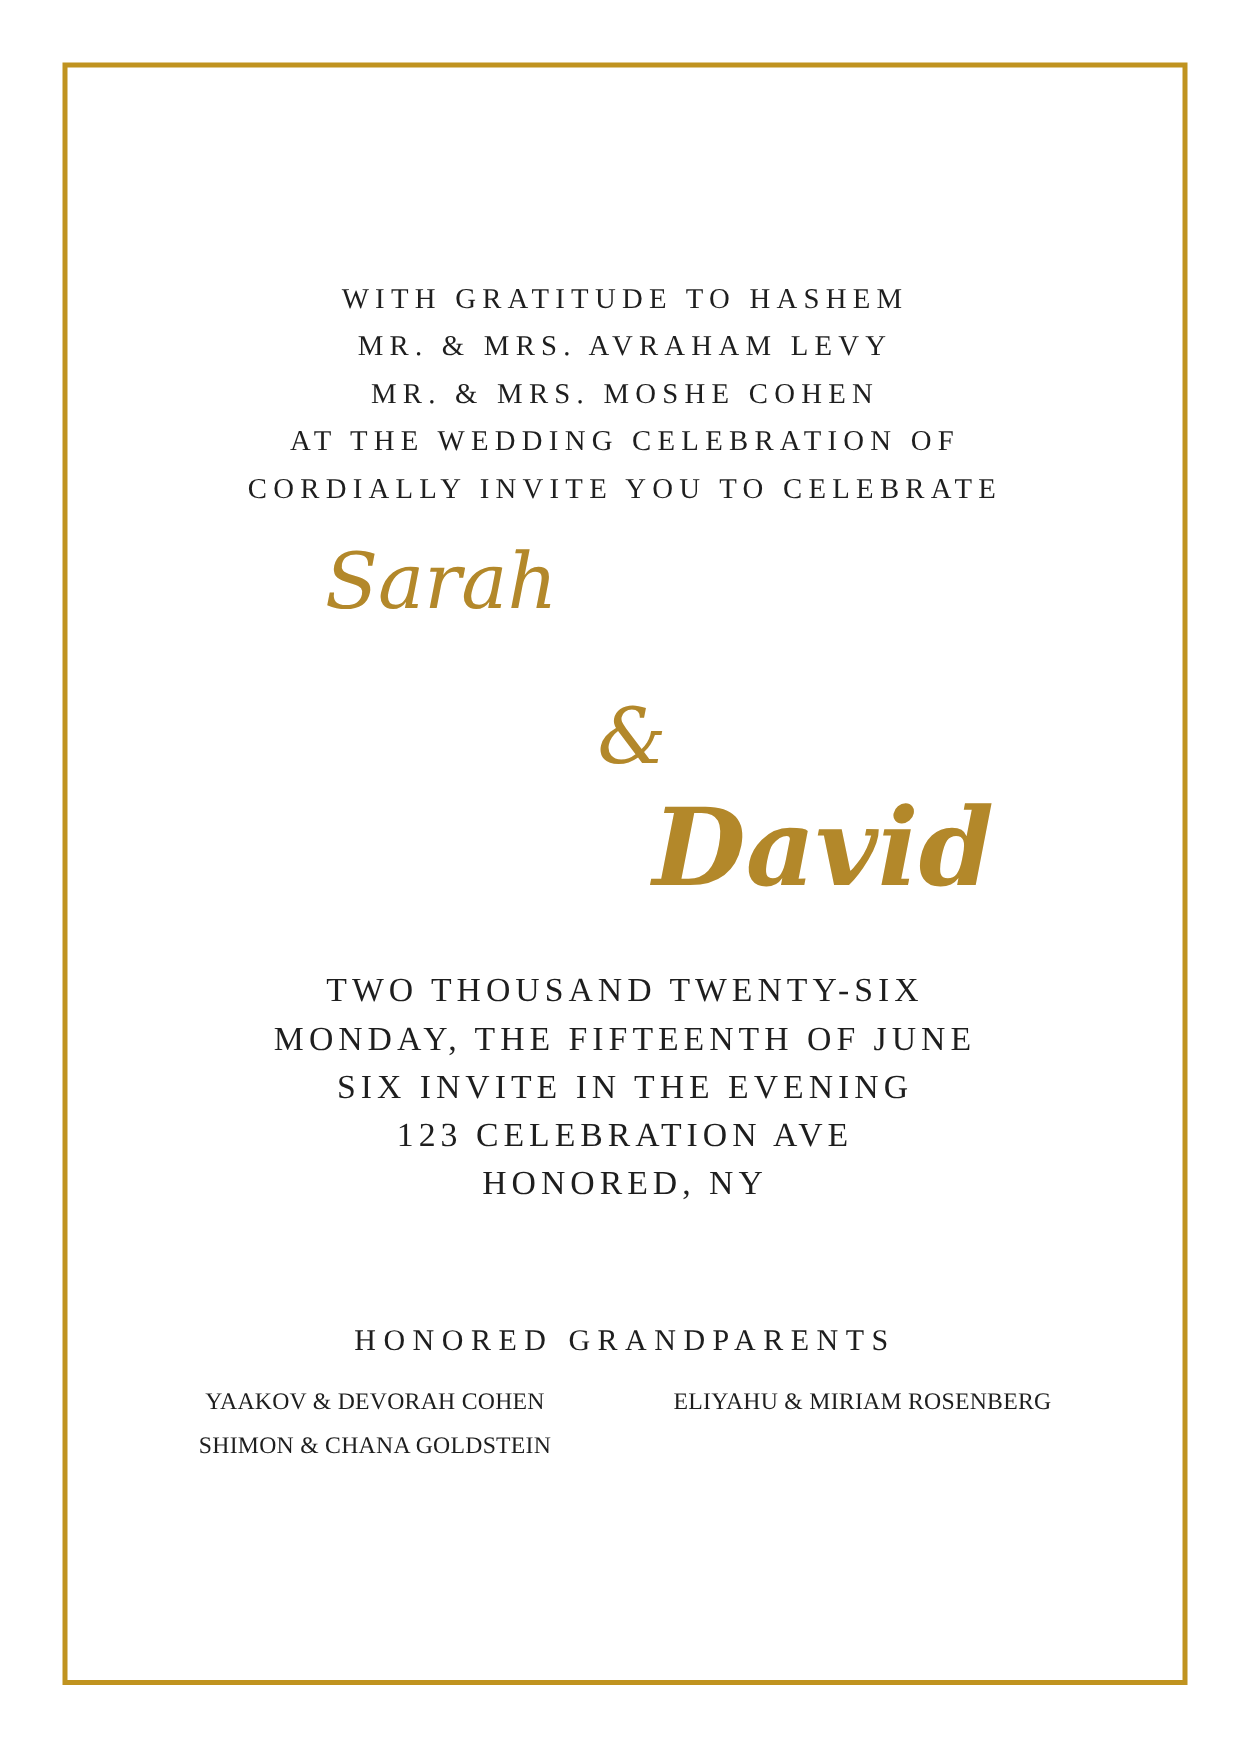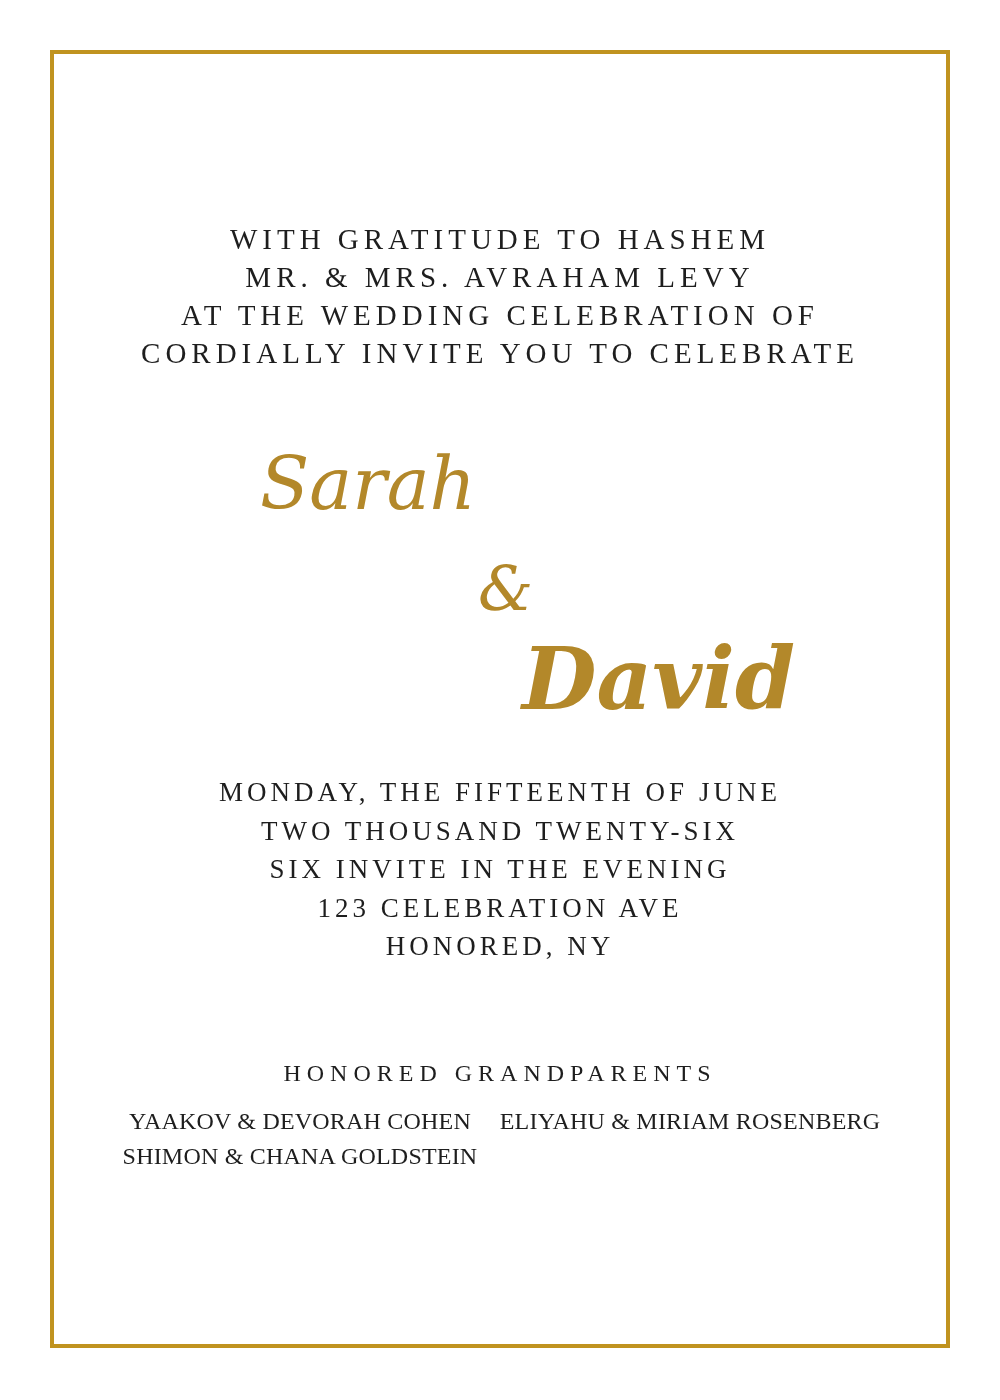--- a/index.html
+++ b/index.html
@@ -32,7 +32,7 @@
     left: 0;
     width: 1000px;
     text-align: center;
-    font-size: 29px;
+    font-size: 23px;
     letter-spacing: 5px;
     line-height: 38px;
     white-space: nowrap;

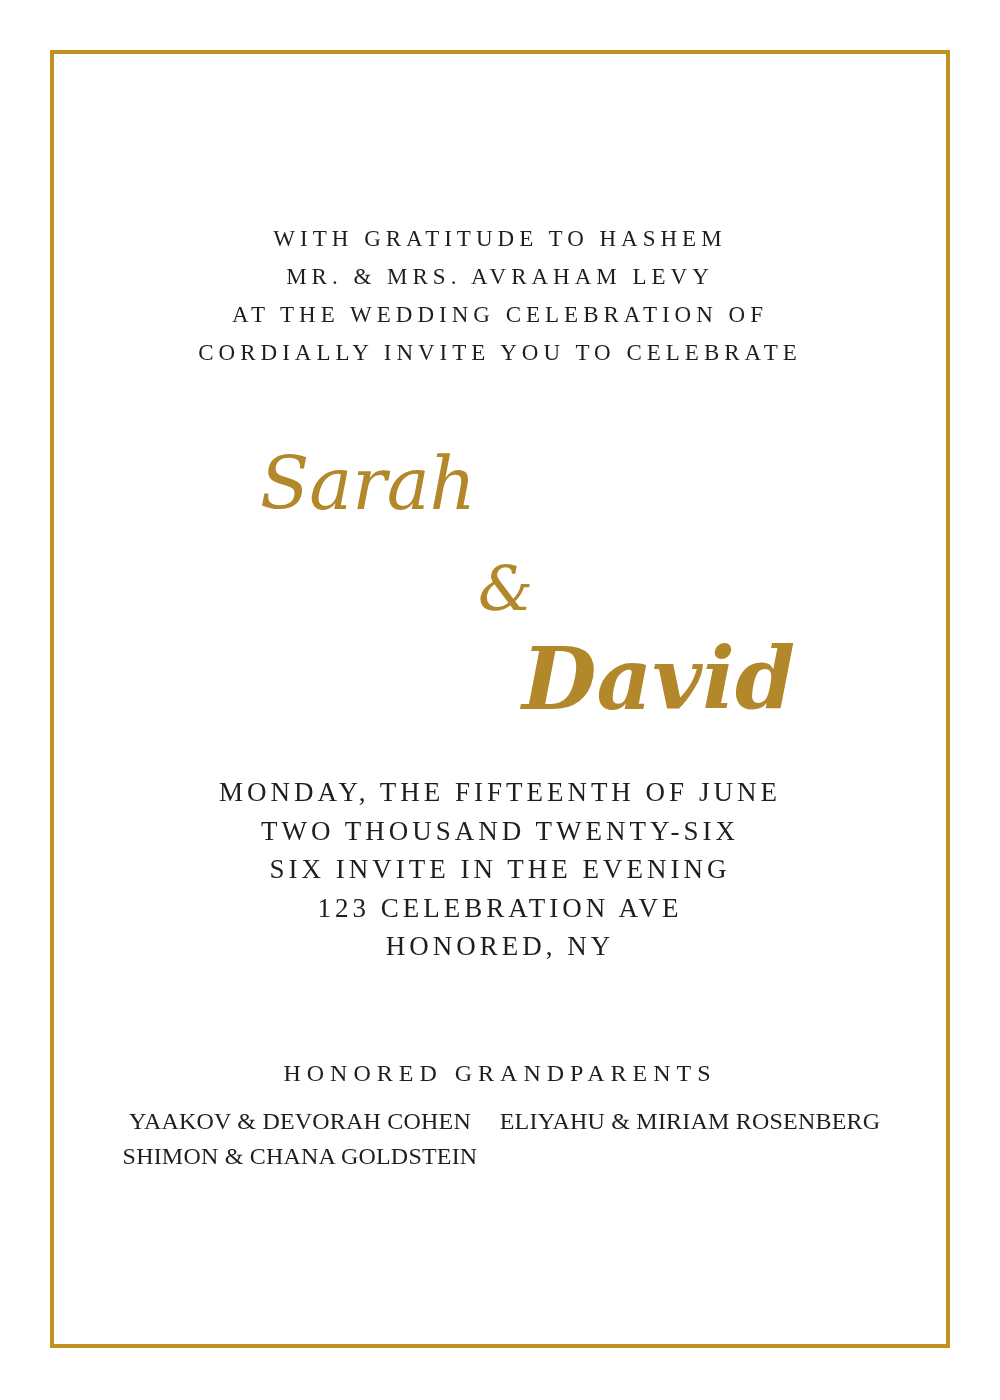--- a/index.html
+++ b/index.html
@@ -93,6 +93,7 @@
   <div class="header-block">
     <div>WITH GRATITUDE TO HASHEM</div>
     <div>MR. &amp; MRS. AVRAHAM LEVY</div>
+    <div>MR. &amp; MRS. MOSHE COHEN</div>
     <div>AT THE WEDDING CELEBRATION OF</div>
     <div>CORDIALLY INVITE YOU TO CELEBRATE</div>
   </div>

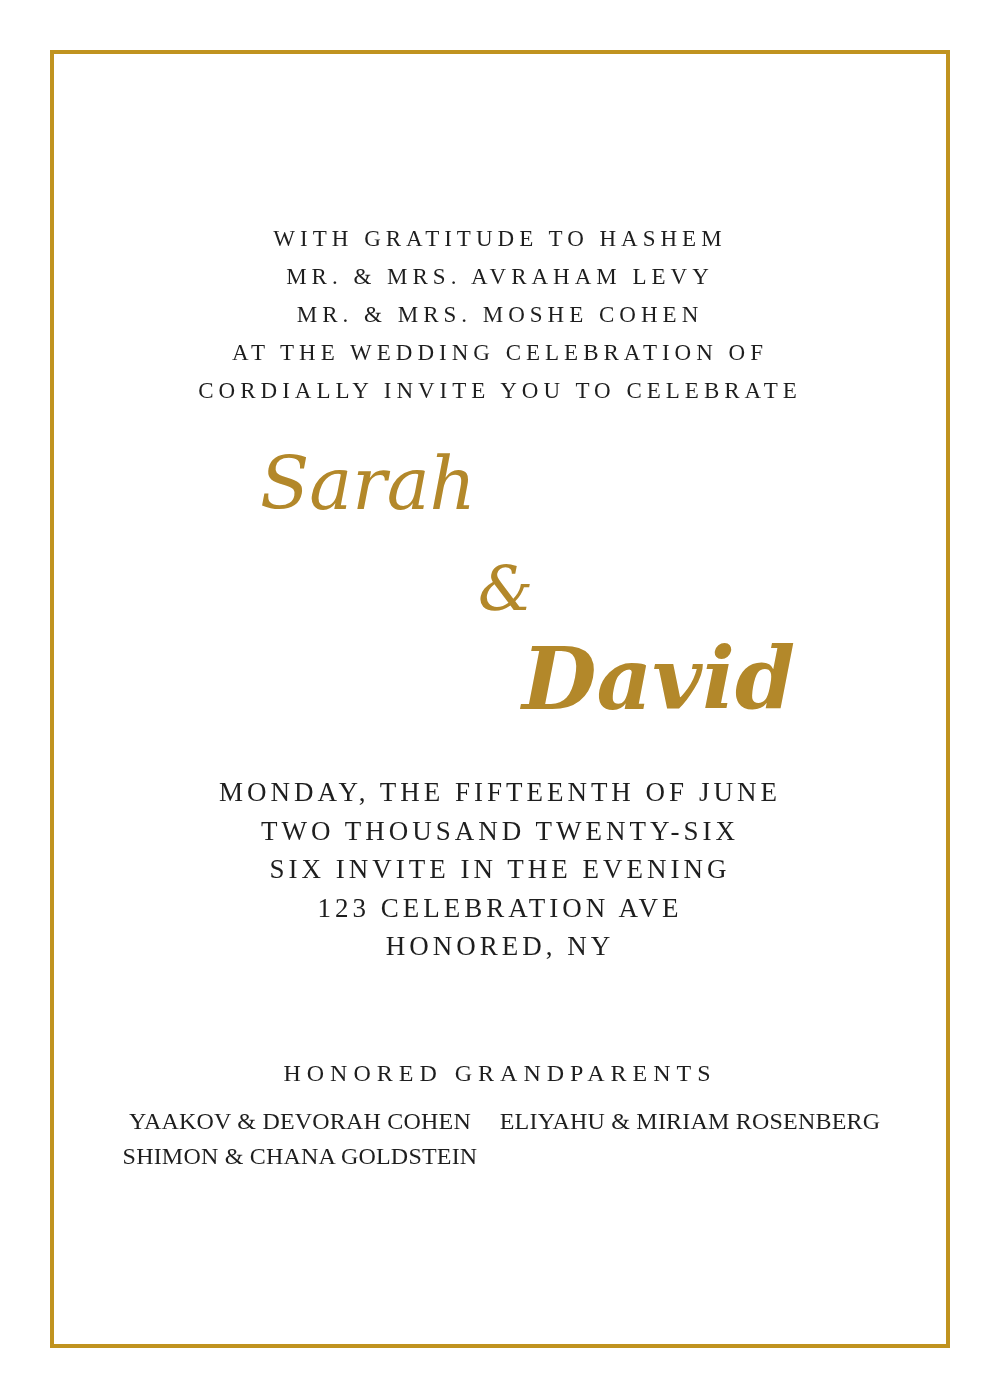--- a/index.html
+++ b/index.html
@@ -56,7 +56,7 @@
     white-space: nowrap;
     line-height: 1;
   }
-  .script-bride  { left: 260px; top: 448px; font-size: 72px; }
+  .script-bride  { left: 260px; top: 434px; font-size: 62px; }
   .script-amp    { left: 478px; top: 558px; font-size: 62px; }
   .script-groom  { left: 522px; top: 636px; font-size: 86px; font-weight: bold; }
   .gp-title {

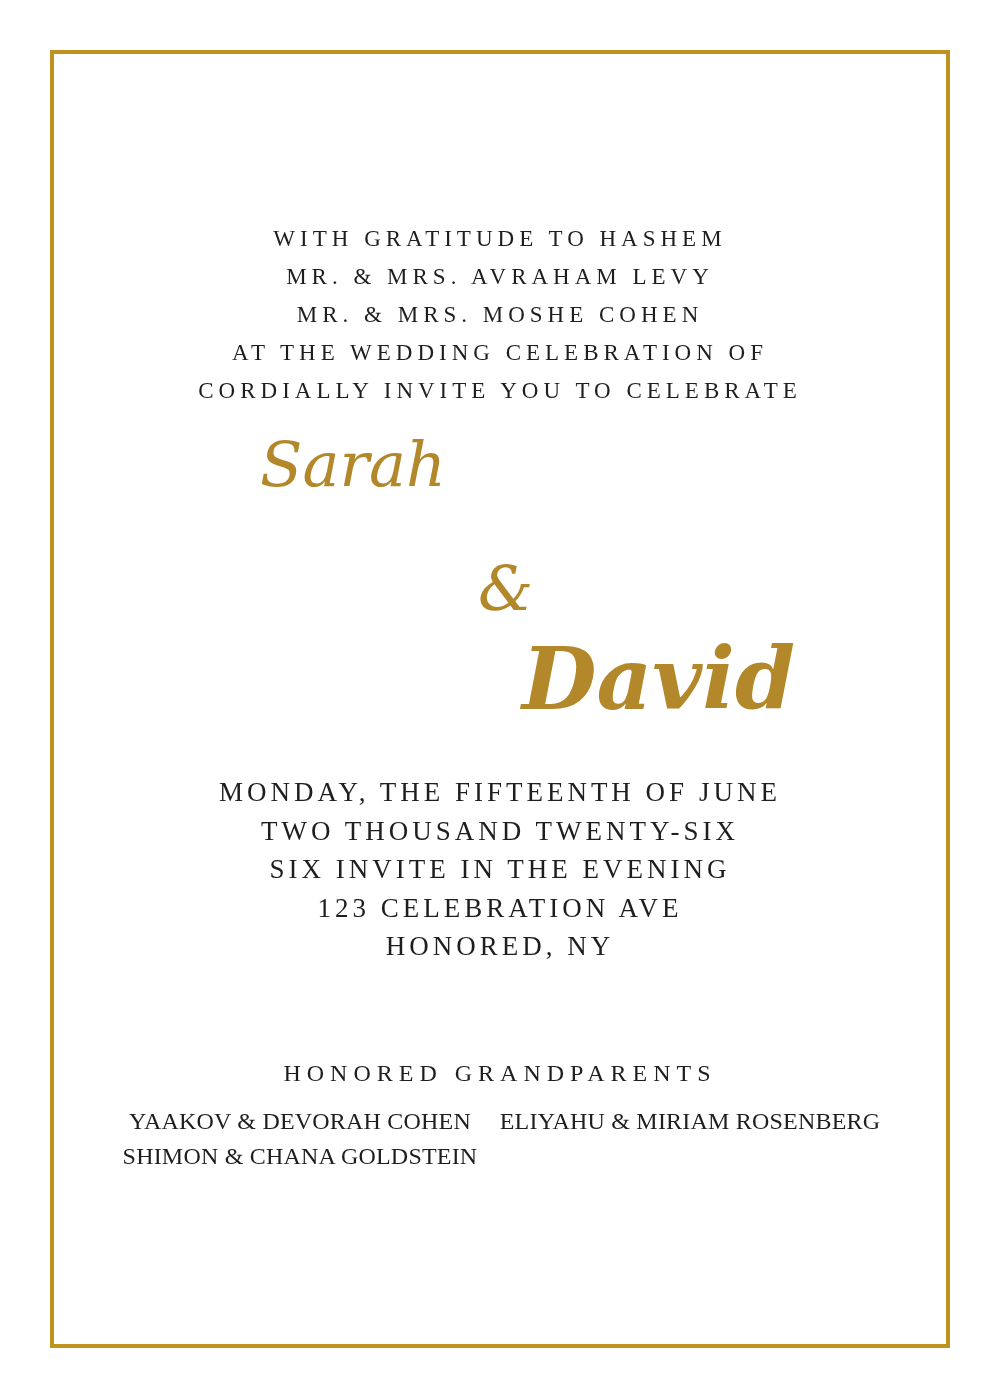--- a/index.html
+++ b/index.html
@@ -103,8 +103,8 @@
   <div class="script script-groom">David</div>
 
   <div class="details-block">
+    <div>TWO THOUSAND TWENTY-SIX</div>
     <div>MONDAY, THE FIFTEENTH OF JUNE</div>
-    <div>TWO THOUSAND TWENTY-SIX</div>
     <div>SIX INVITE IN THE EVENING</div>
     <div>123 CELEBRATION AVE</div>
     <div>HONORED, NY</div>

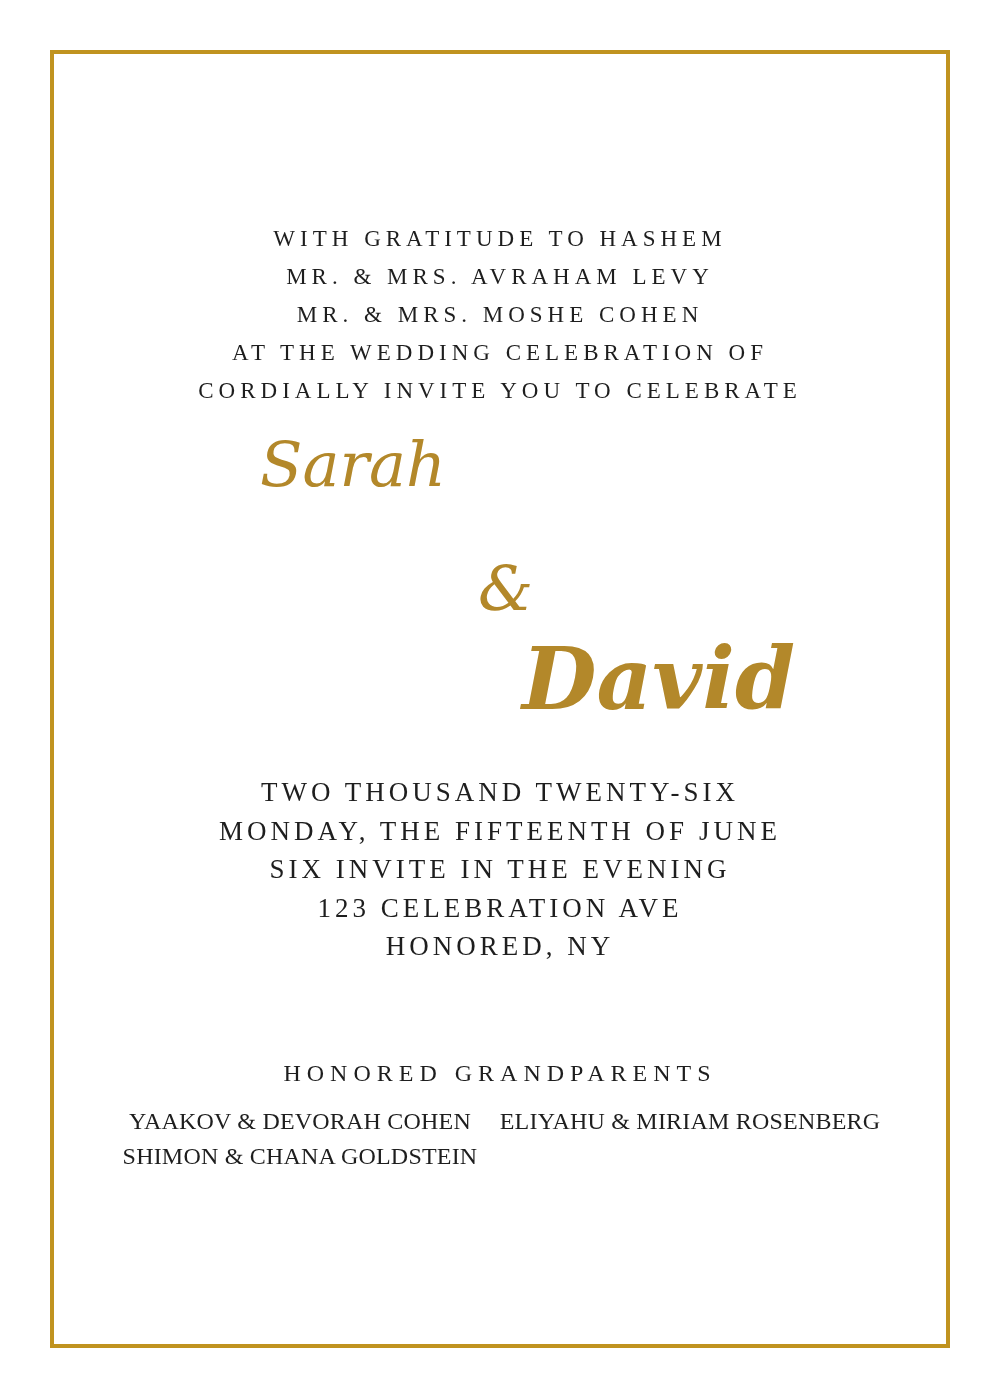--- a/index.html
+++ b/index.html
@@ -75,7 +75,7 @@
     top: 1104px;
     width: 420px;
     text-align: center;
-    font-size: 24px;
+    font-size: 19px;
     letter-spacing: 0.2px;
     line-height: 35px;
     white-space: nowrap;

